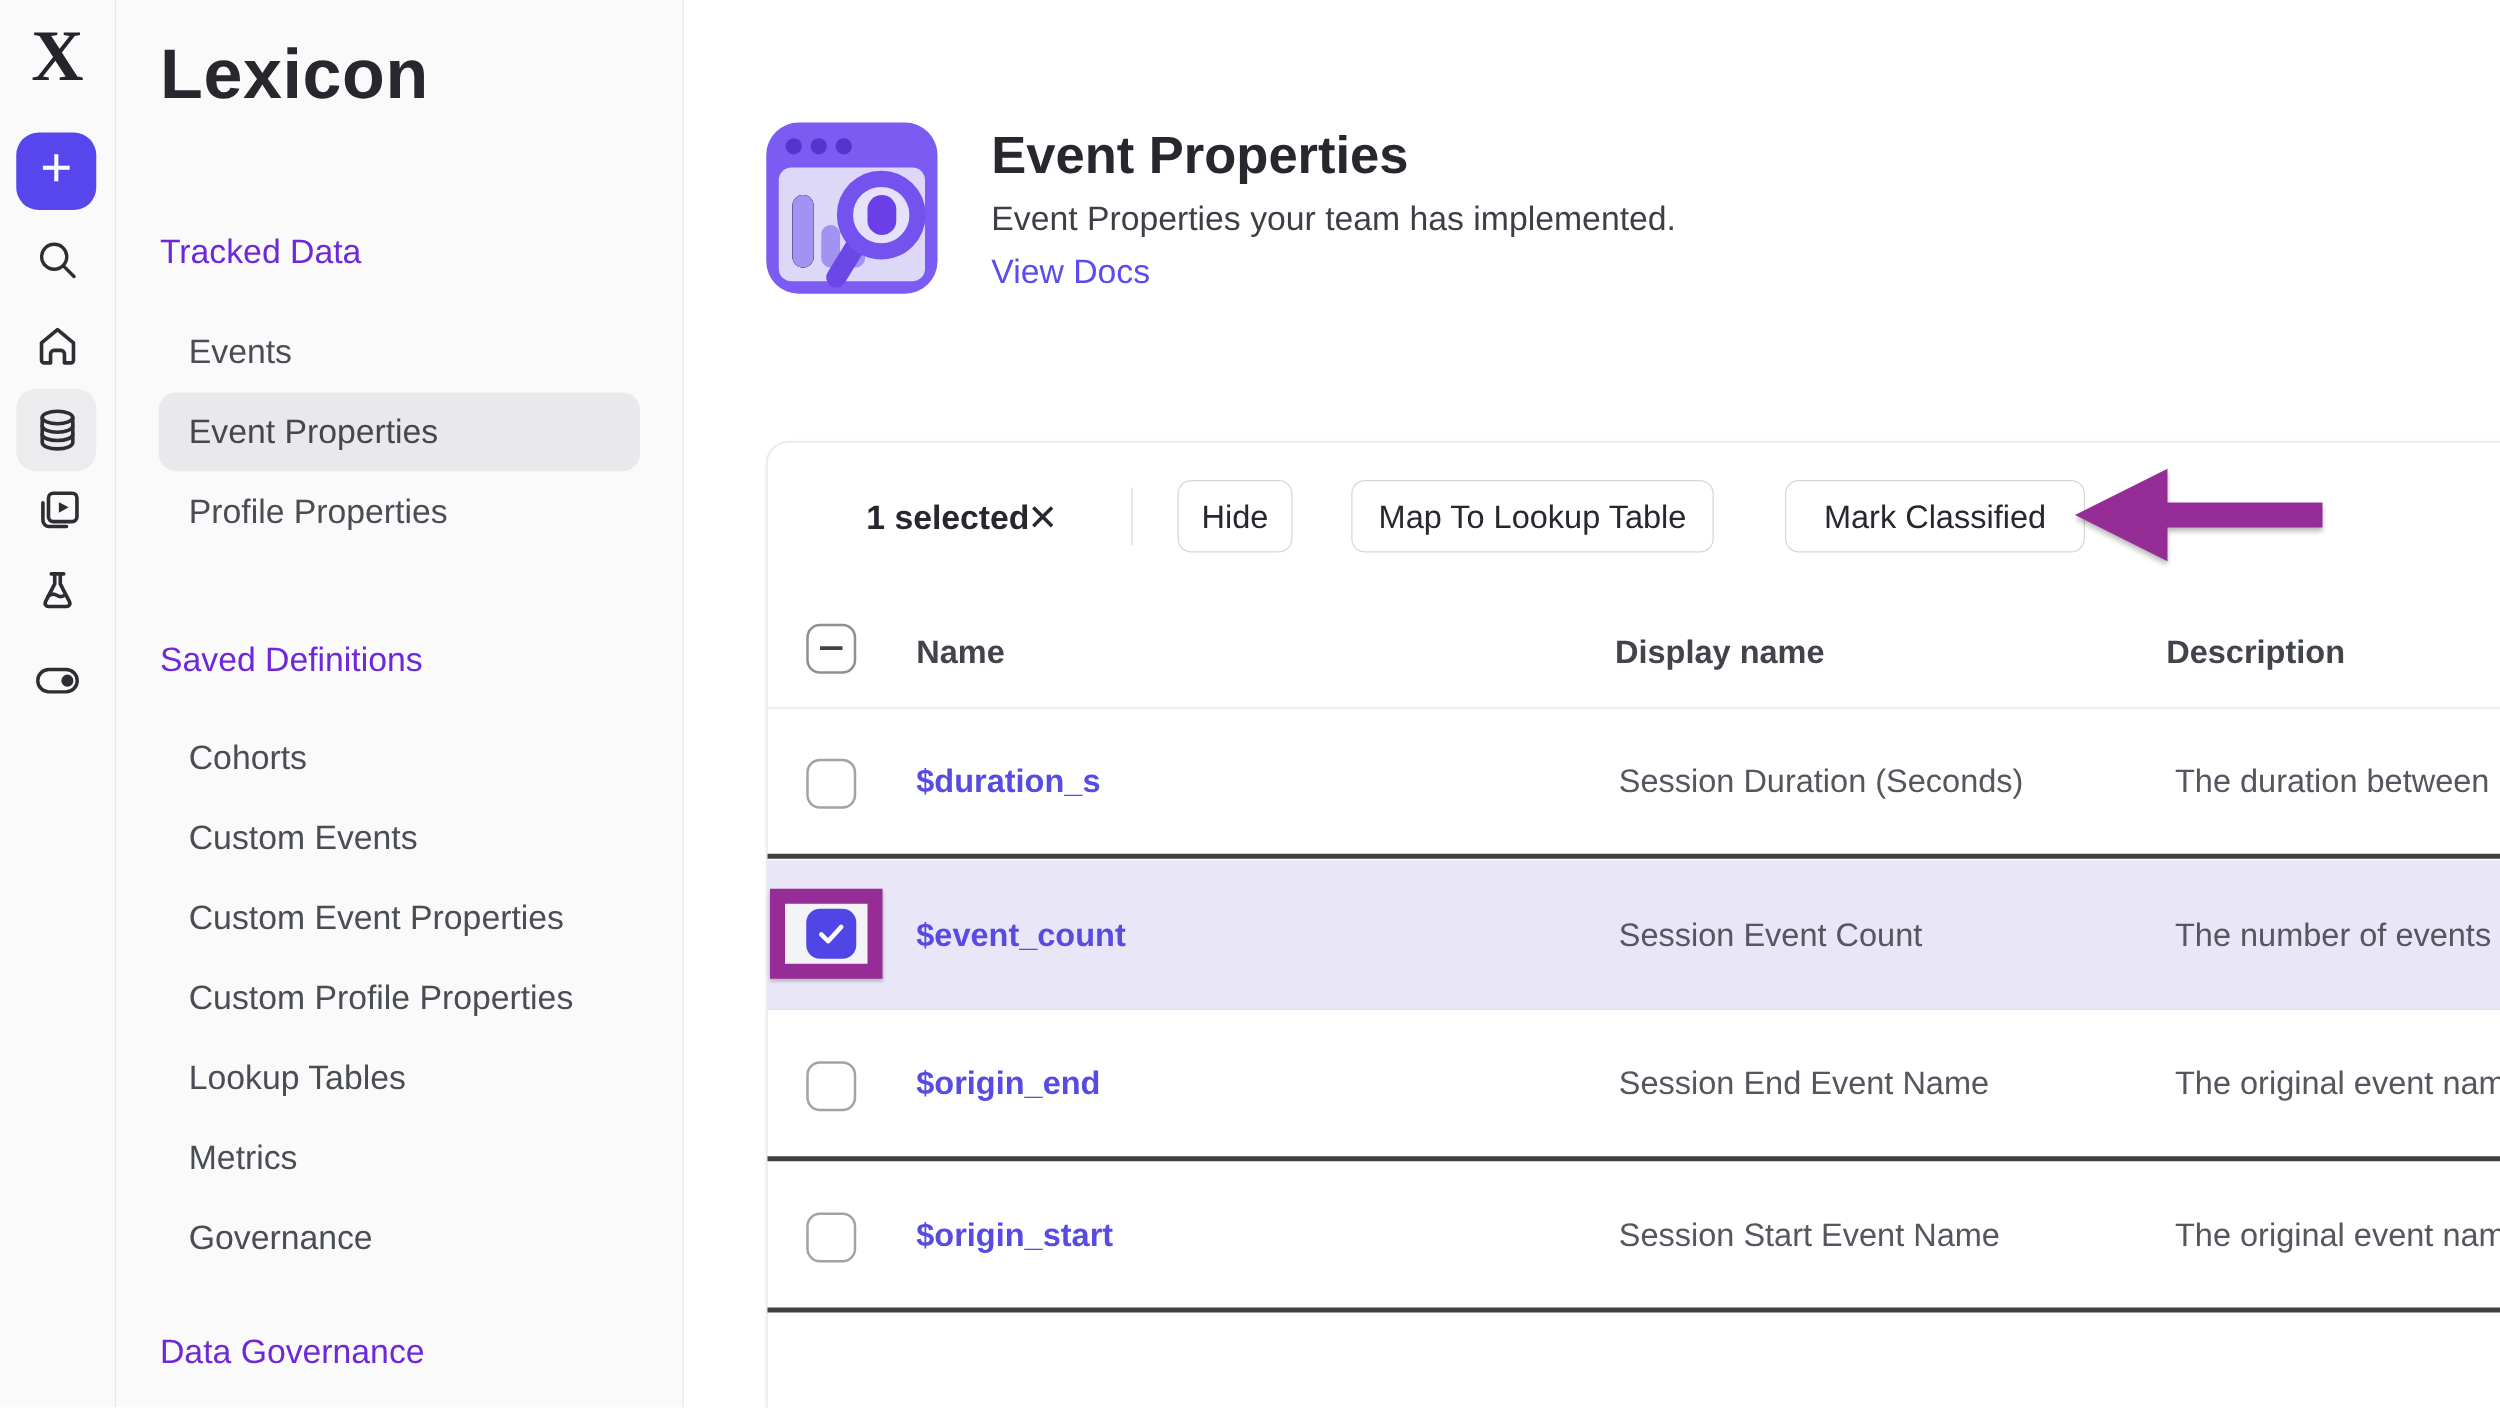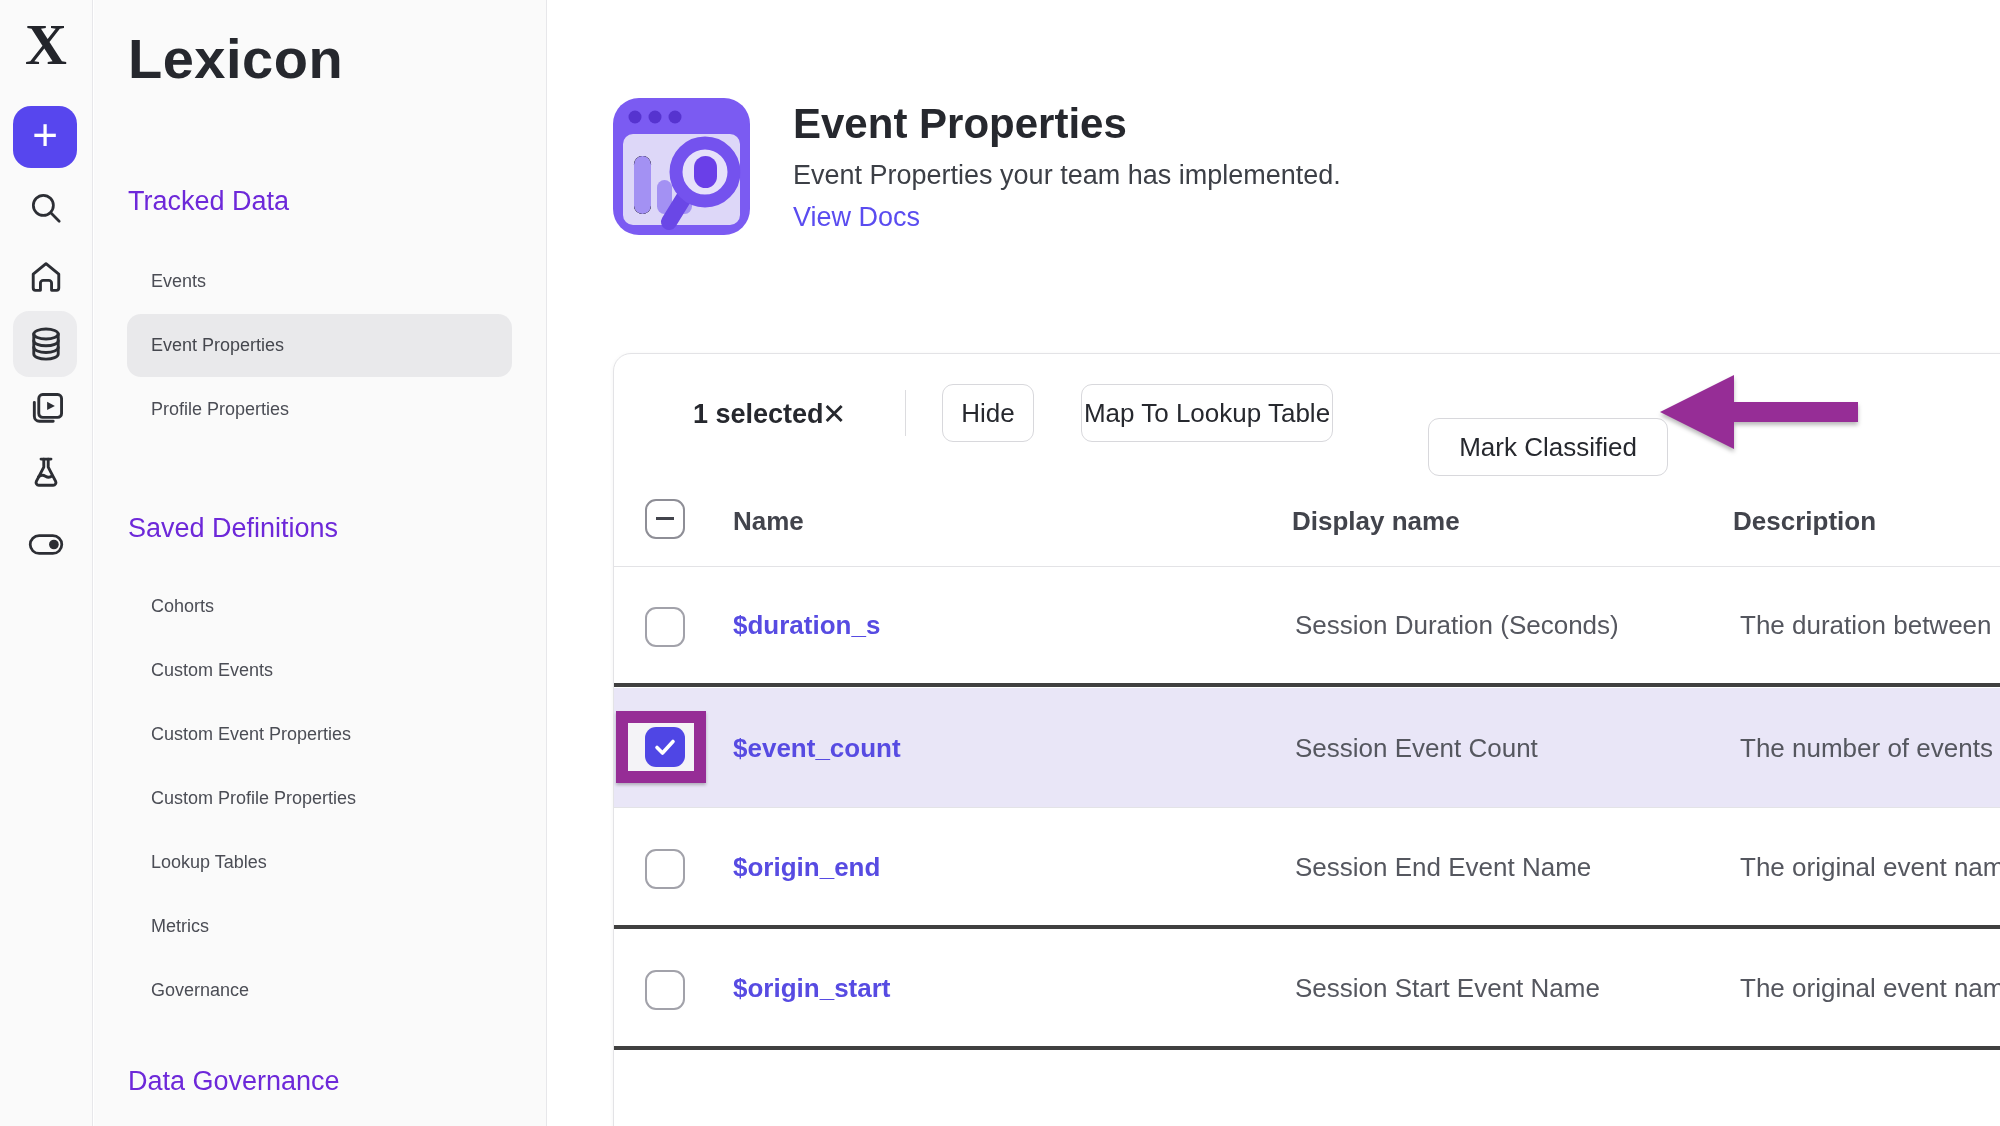--- a/index.html
+++ b/index.html
@@ -28,7 +28,7 @@
            border-right:1px solid #e7e7ea;}
   .sb-title{position:absolute;left:34px;top:26px;font-size:56px;font-weight:700;color:#26282e;letter-spacing:.5px;}
   .sb-header{position:absolute;left:34px;font-size:27px;font-weight:400;color:#6d28d9;}
-  .sb-item{position:absolute;left:57px;font-size:18px;color:#4b4d55;height:34px;display:flex;align-items:center;cursor:pointer;}
+  .sb-item{position:absolute;left:57px;font-size:27px;color:#4b4d55;height:34px;display:flex;align-items:center;cursor:pointer;}
   .sb-pill{position:absolute;left:33px;top:314px;width:385px;height:63px;border-radius:14px;background:#e9e9eb;}
 
   

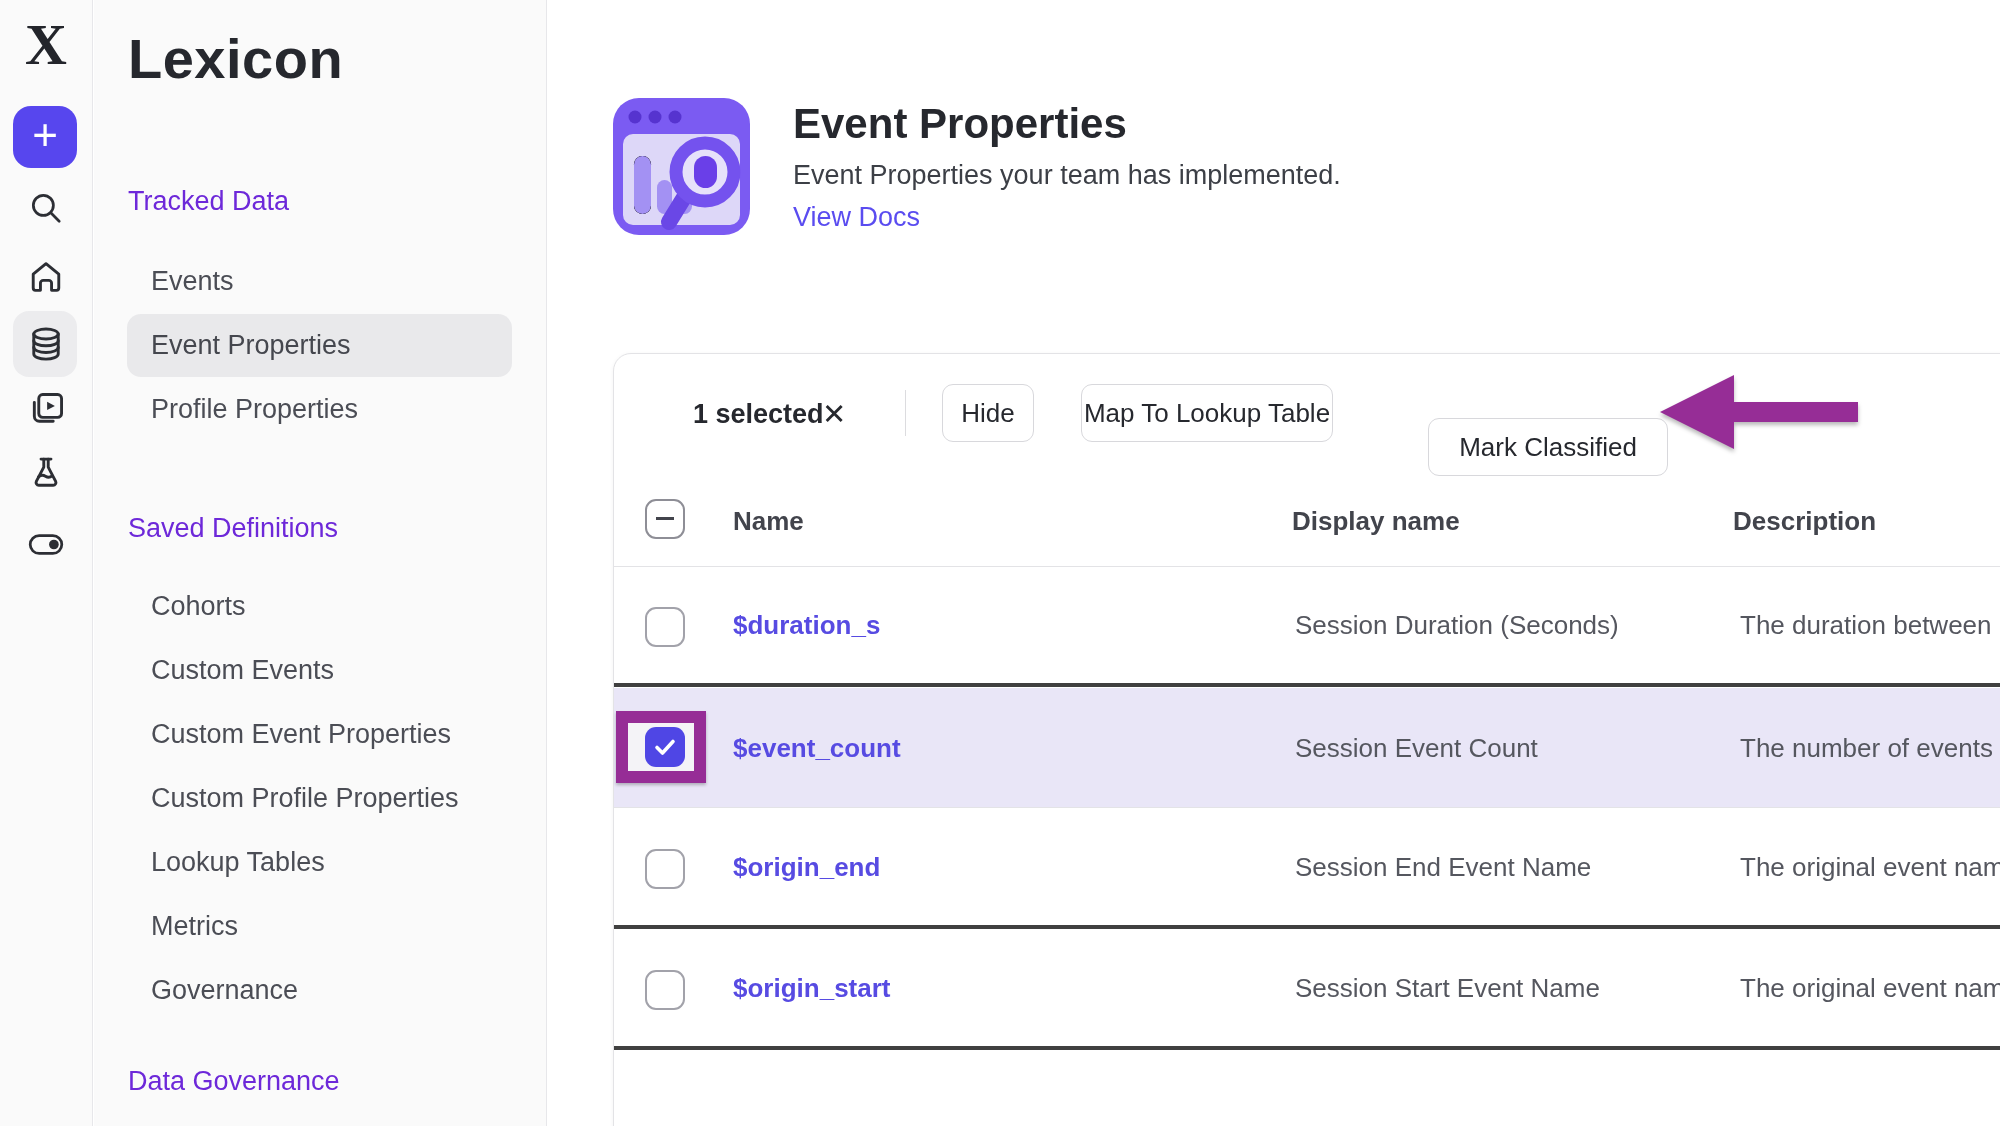--- a/index.html
+++ b/index.html
@@ -48,7 +48,7 @@
        border-radius:11px;font-size:26px;font-weight:500;color:#26282e;display:flex;
        align-items:center;justify-content:center;cursor:pointer;font-family:"Liberation Sans",sans-serif;}
   .btn-hide{left:942px;width:92px;}
-  .btn-map{left:1081px;width:252px;}
+  .btn-map{left:1081px;width:290px;}
   .btn-mark{left:1428px;width:240px;margin-top:34px;}
 
   

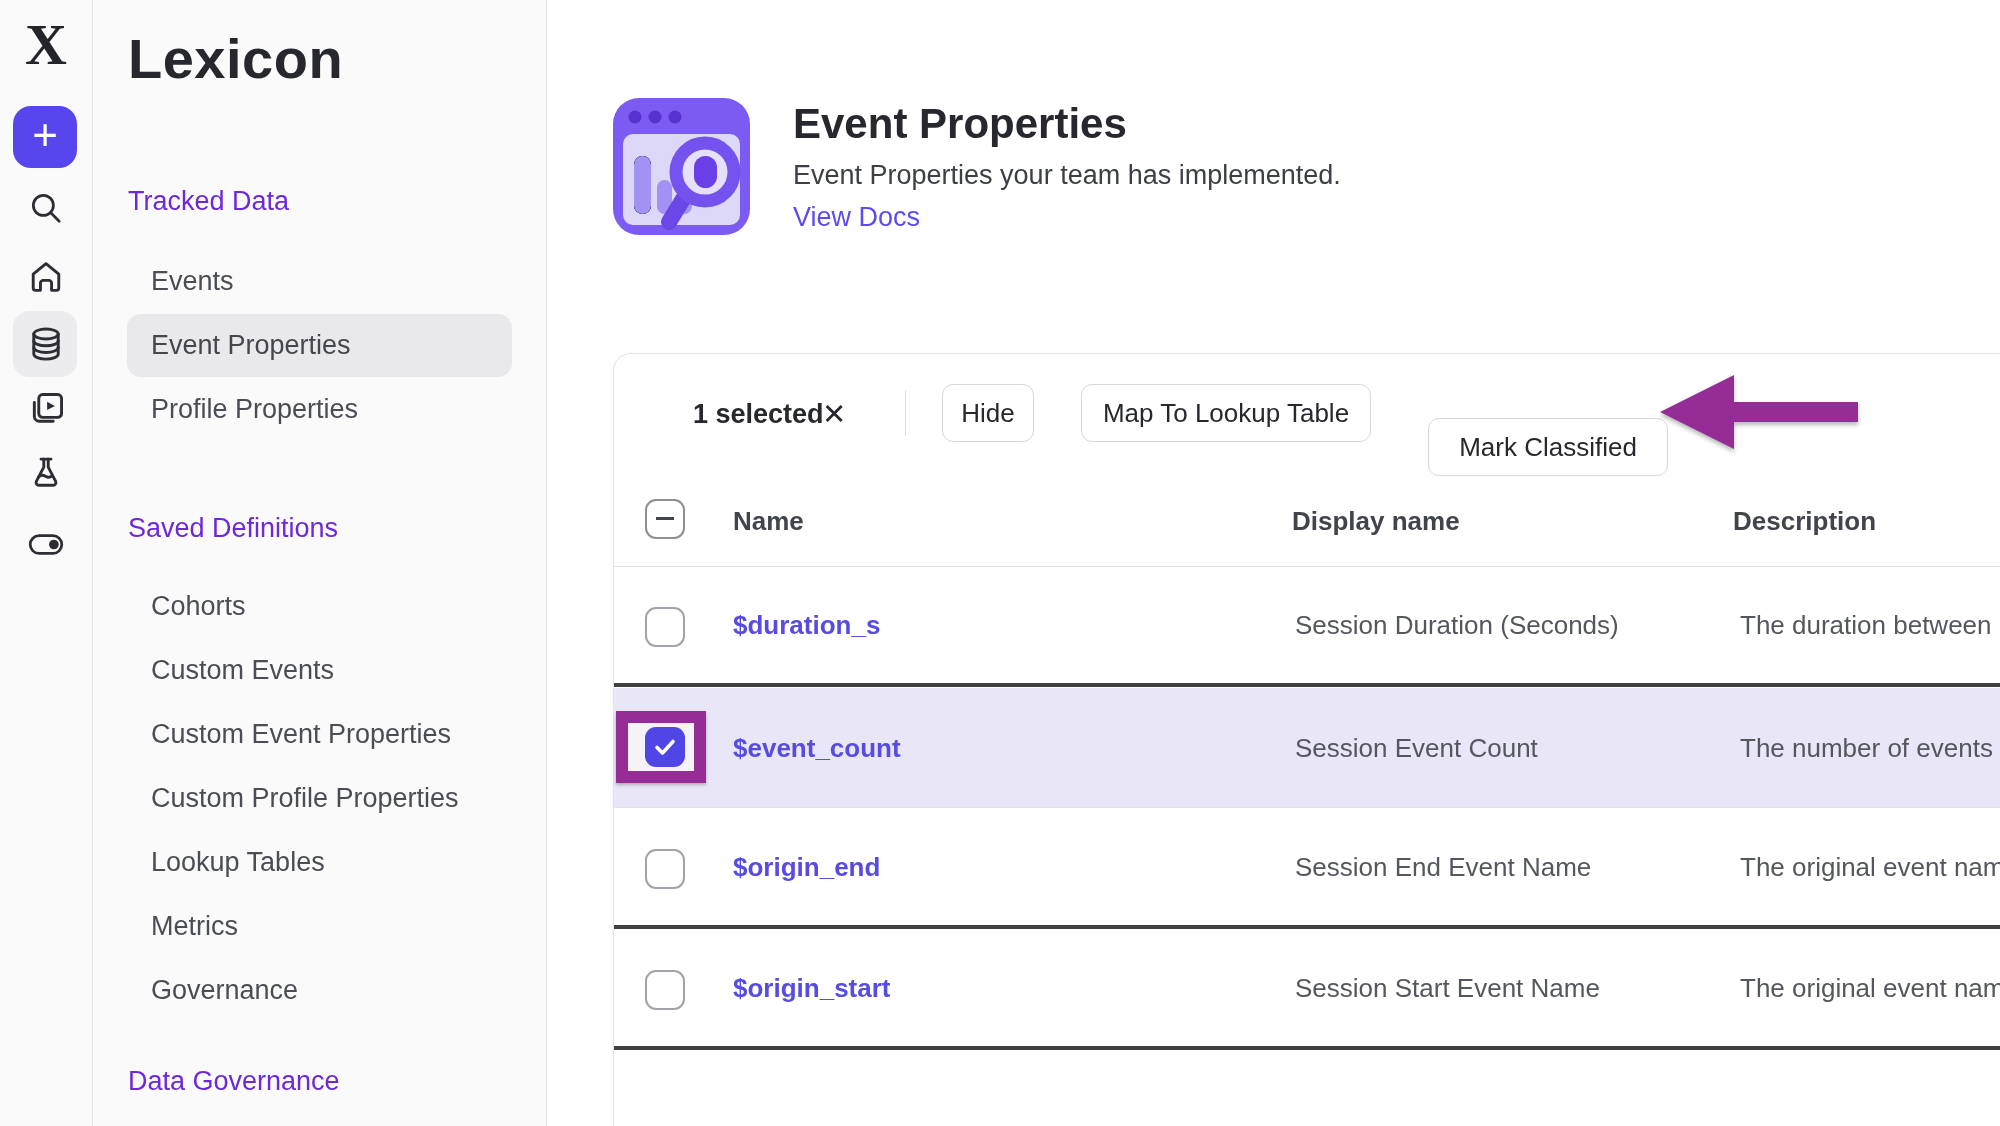--- a/index.html
+++ b/index.html
@@ -49,7 +49,7 @@
        align-items:center;justify-content:center;cursor:pointer;font-family:"Liberation Sans",sans-serif;}
   .btn-hide{left:942px;width:92px;}
   .btn-map{left:1081px;width:290px;}
-  .btn-mark{left:1428px;width:240px;margin-top:34px;}
+  .btn-mark{left:1428px;width:240px;}
 
   
   .thead-cb{position:absolute;left:645px;top:499px;}

